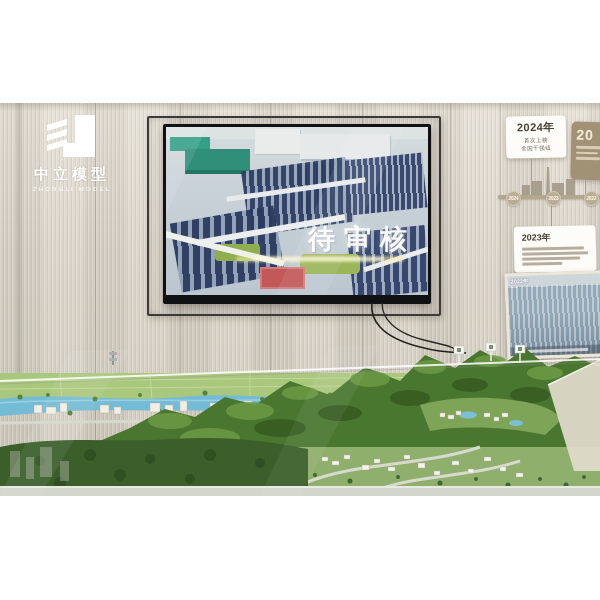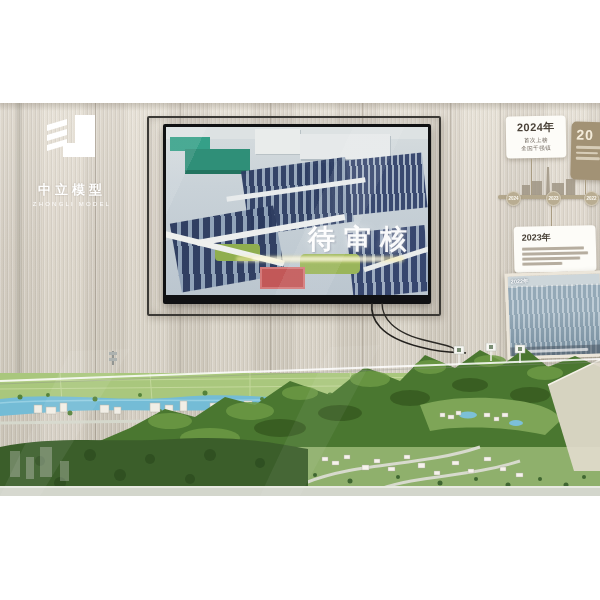--- a/index.html
+++ b/index.html
@@ -17,7 +17,7 @@
   .corner-band{position:absolute;left:16px;top:0;width:6px;height:272px;background:rgba(60,55,45,.12);}
   
   .logo{position:absolute;left:16px;top:10px;width:112px;text-align:center;color:#ffffff;}
-  .logo-cn{font-size:13px;font-weight:bold;letter-spacing:4px;margin-top:18px;
+  .logo-cn{font-size:15px;font-weight:bold;letter-spacing:4px;margin-top:2px;
            text-shadow:0 0 2px rgba(120,110,95,.4);}
   .logo-en{font-size:6px;letter-spacing:2.2px;margin-top:2px;opacity:.95;}
   

